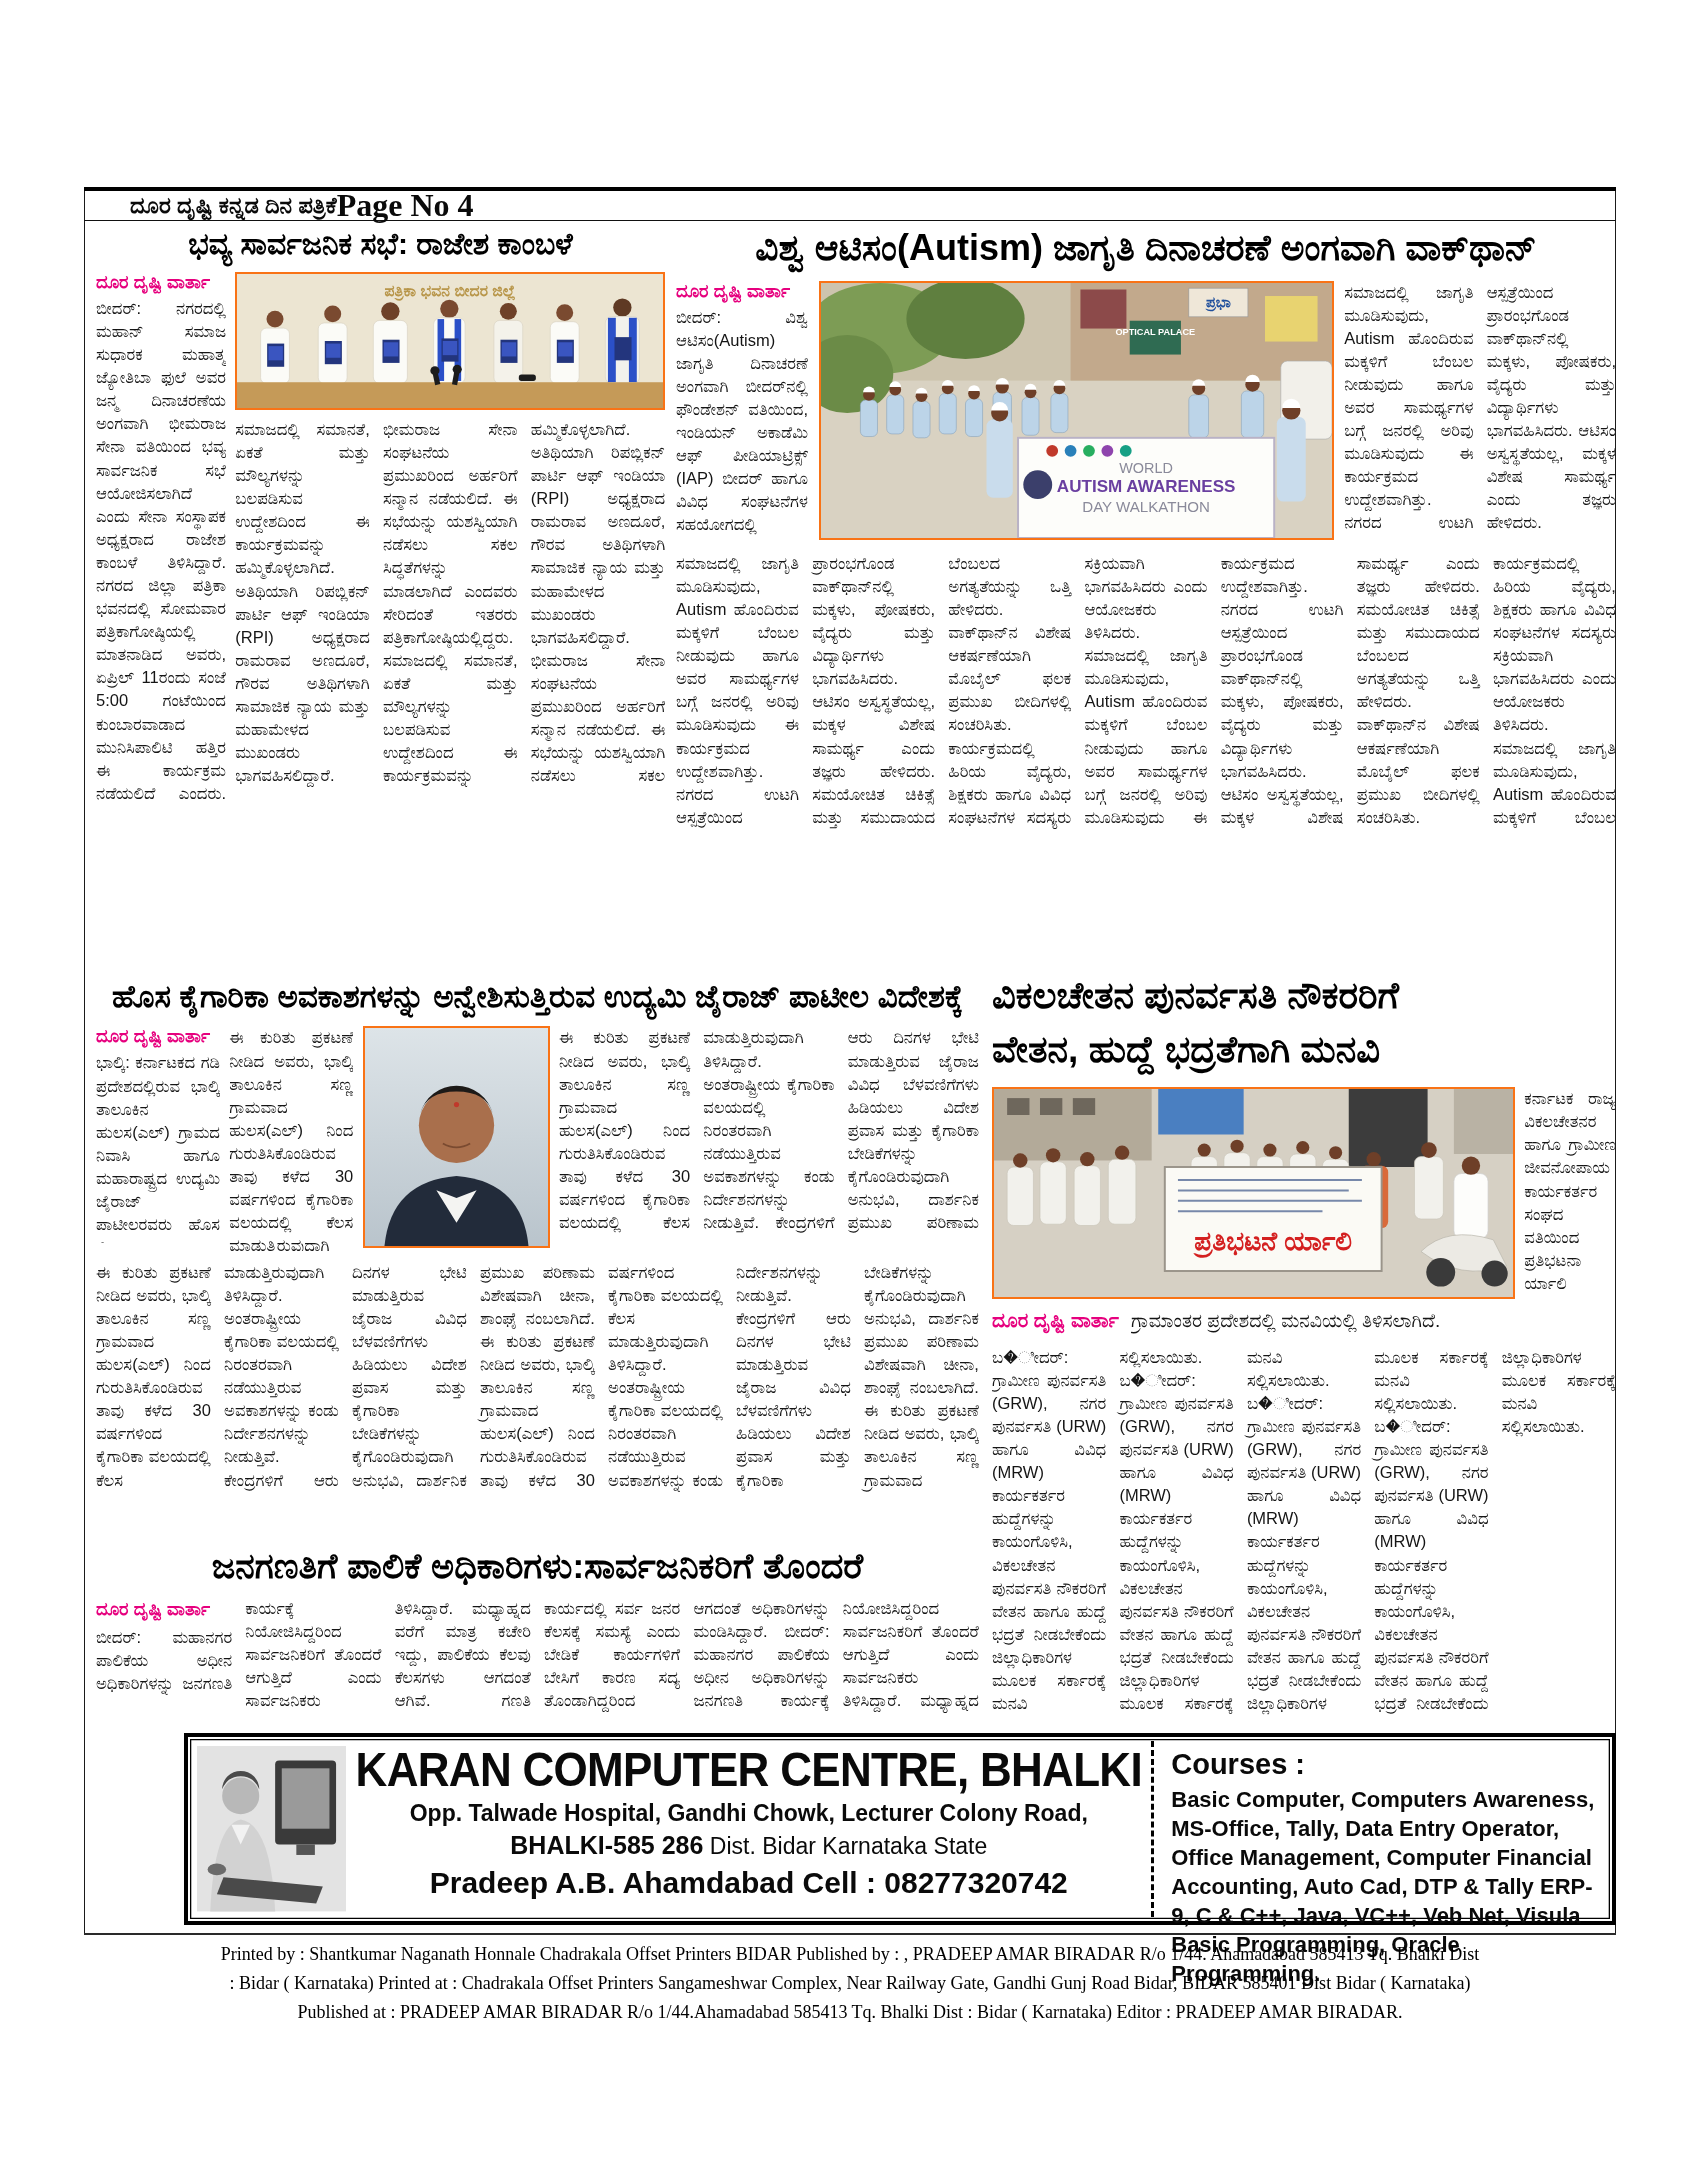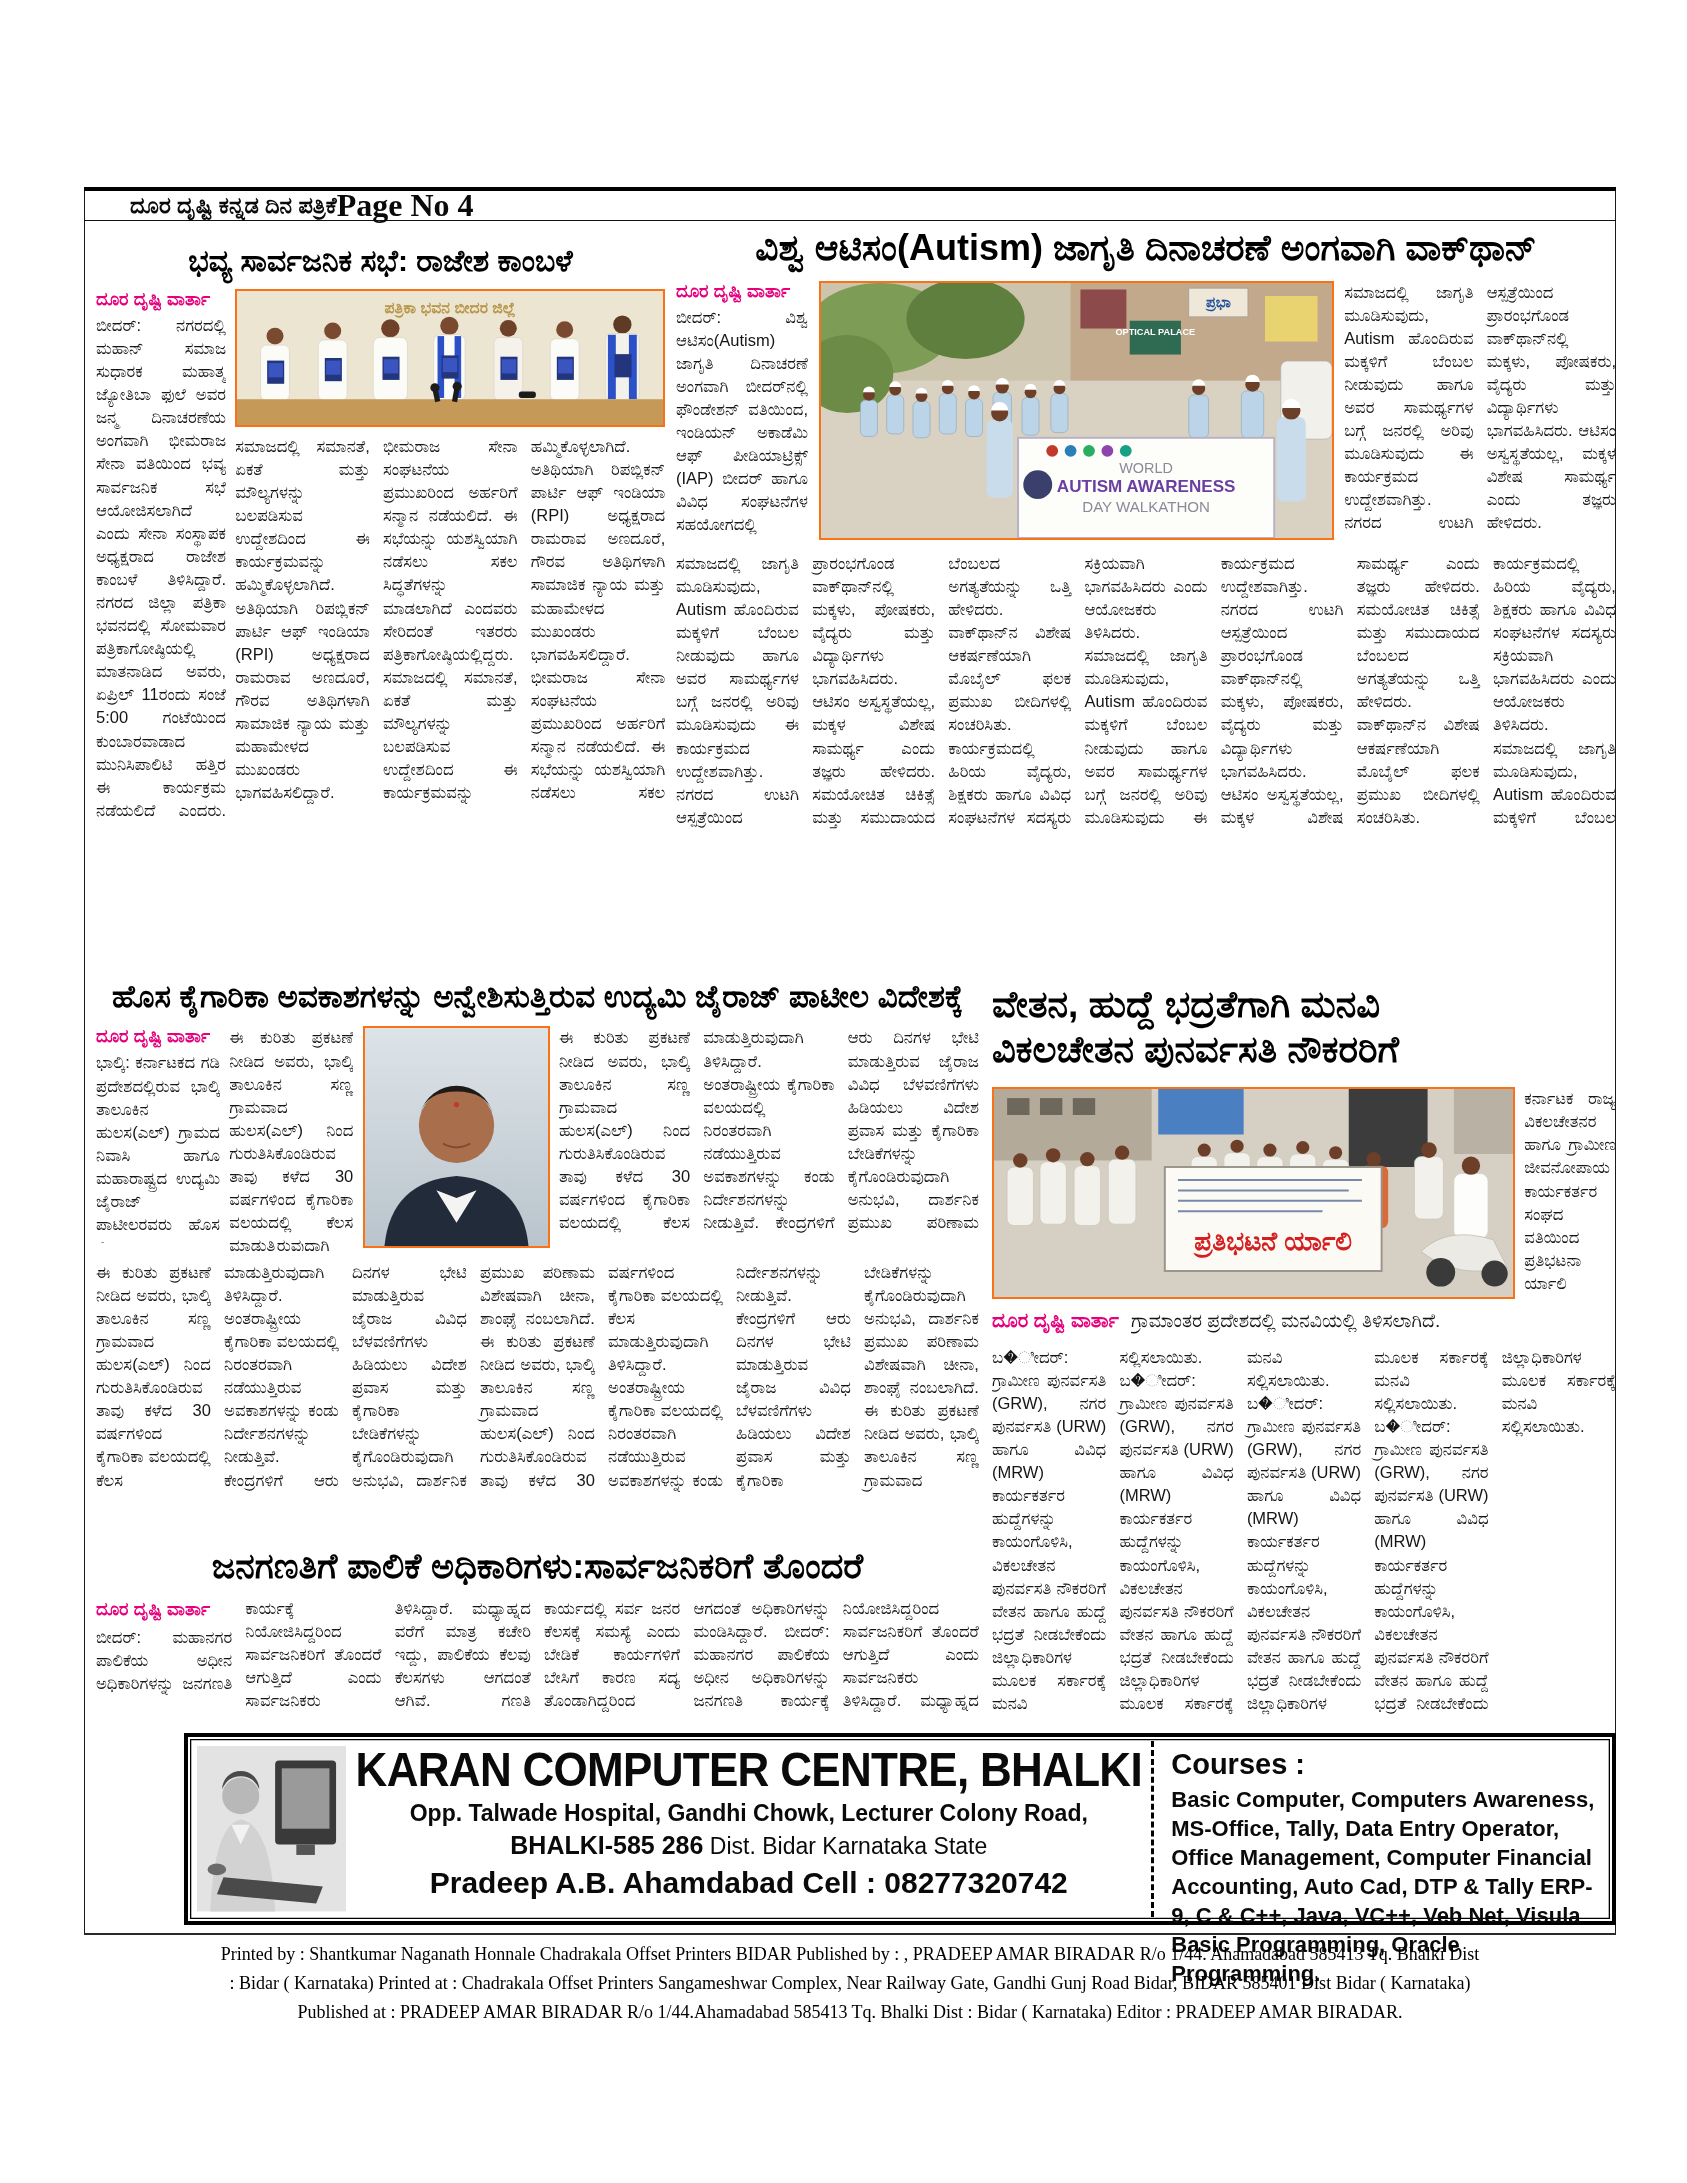--- a/index.html
+++ b/index.html
@@ -58,7 +58,7 @@
   </div>
 
   <div class="art" style="left:96px;top:226px;width:569px;height:622px;">
-    <div class="hl" style="font-size:30px;margin-top:17px;">ಭವ್ಯ ಸಾರ್ವಜನಿಕ ಸಭೆ: ರಾಜೇಶ ಕಾಂಬಳೆ</div>
+    <div class="hl" style="font-size:30px;margin-top:0;">ಭವ್ಯ ಸಾರ್ವಜನಿಕ ಸಭೆ: ರಾಜೇಶ ಕಾಂಬಳೆ</div>
     <div class="row" style="margin-top:9.3px;gap:9.3px;height:537px;">
       <div style="width:130px;flex:0 0 auto;height:100%;overflow:hidden;">
         <div class="byline">ದೂರ ದೃಷ್ಟಿ ವಾರ್ತಾ</div>

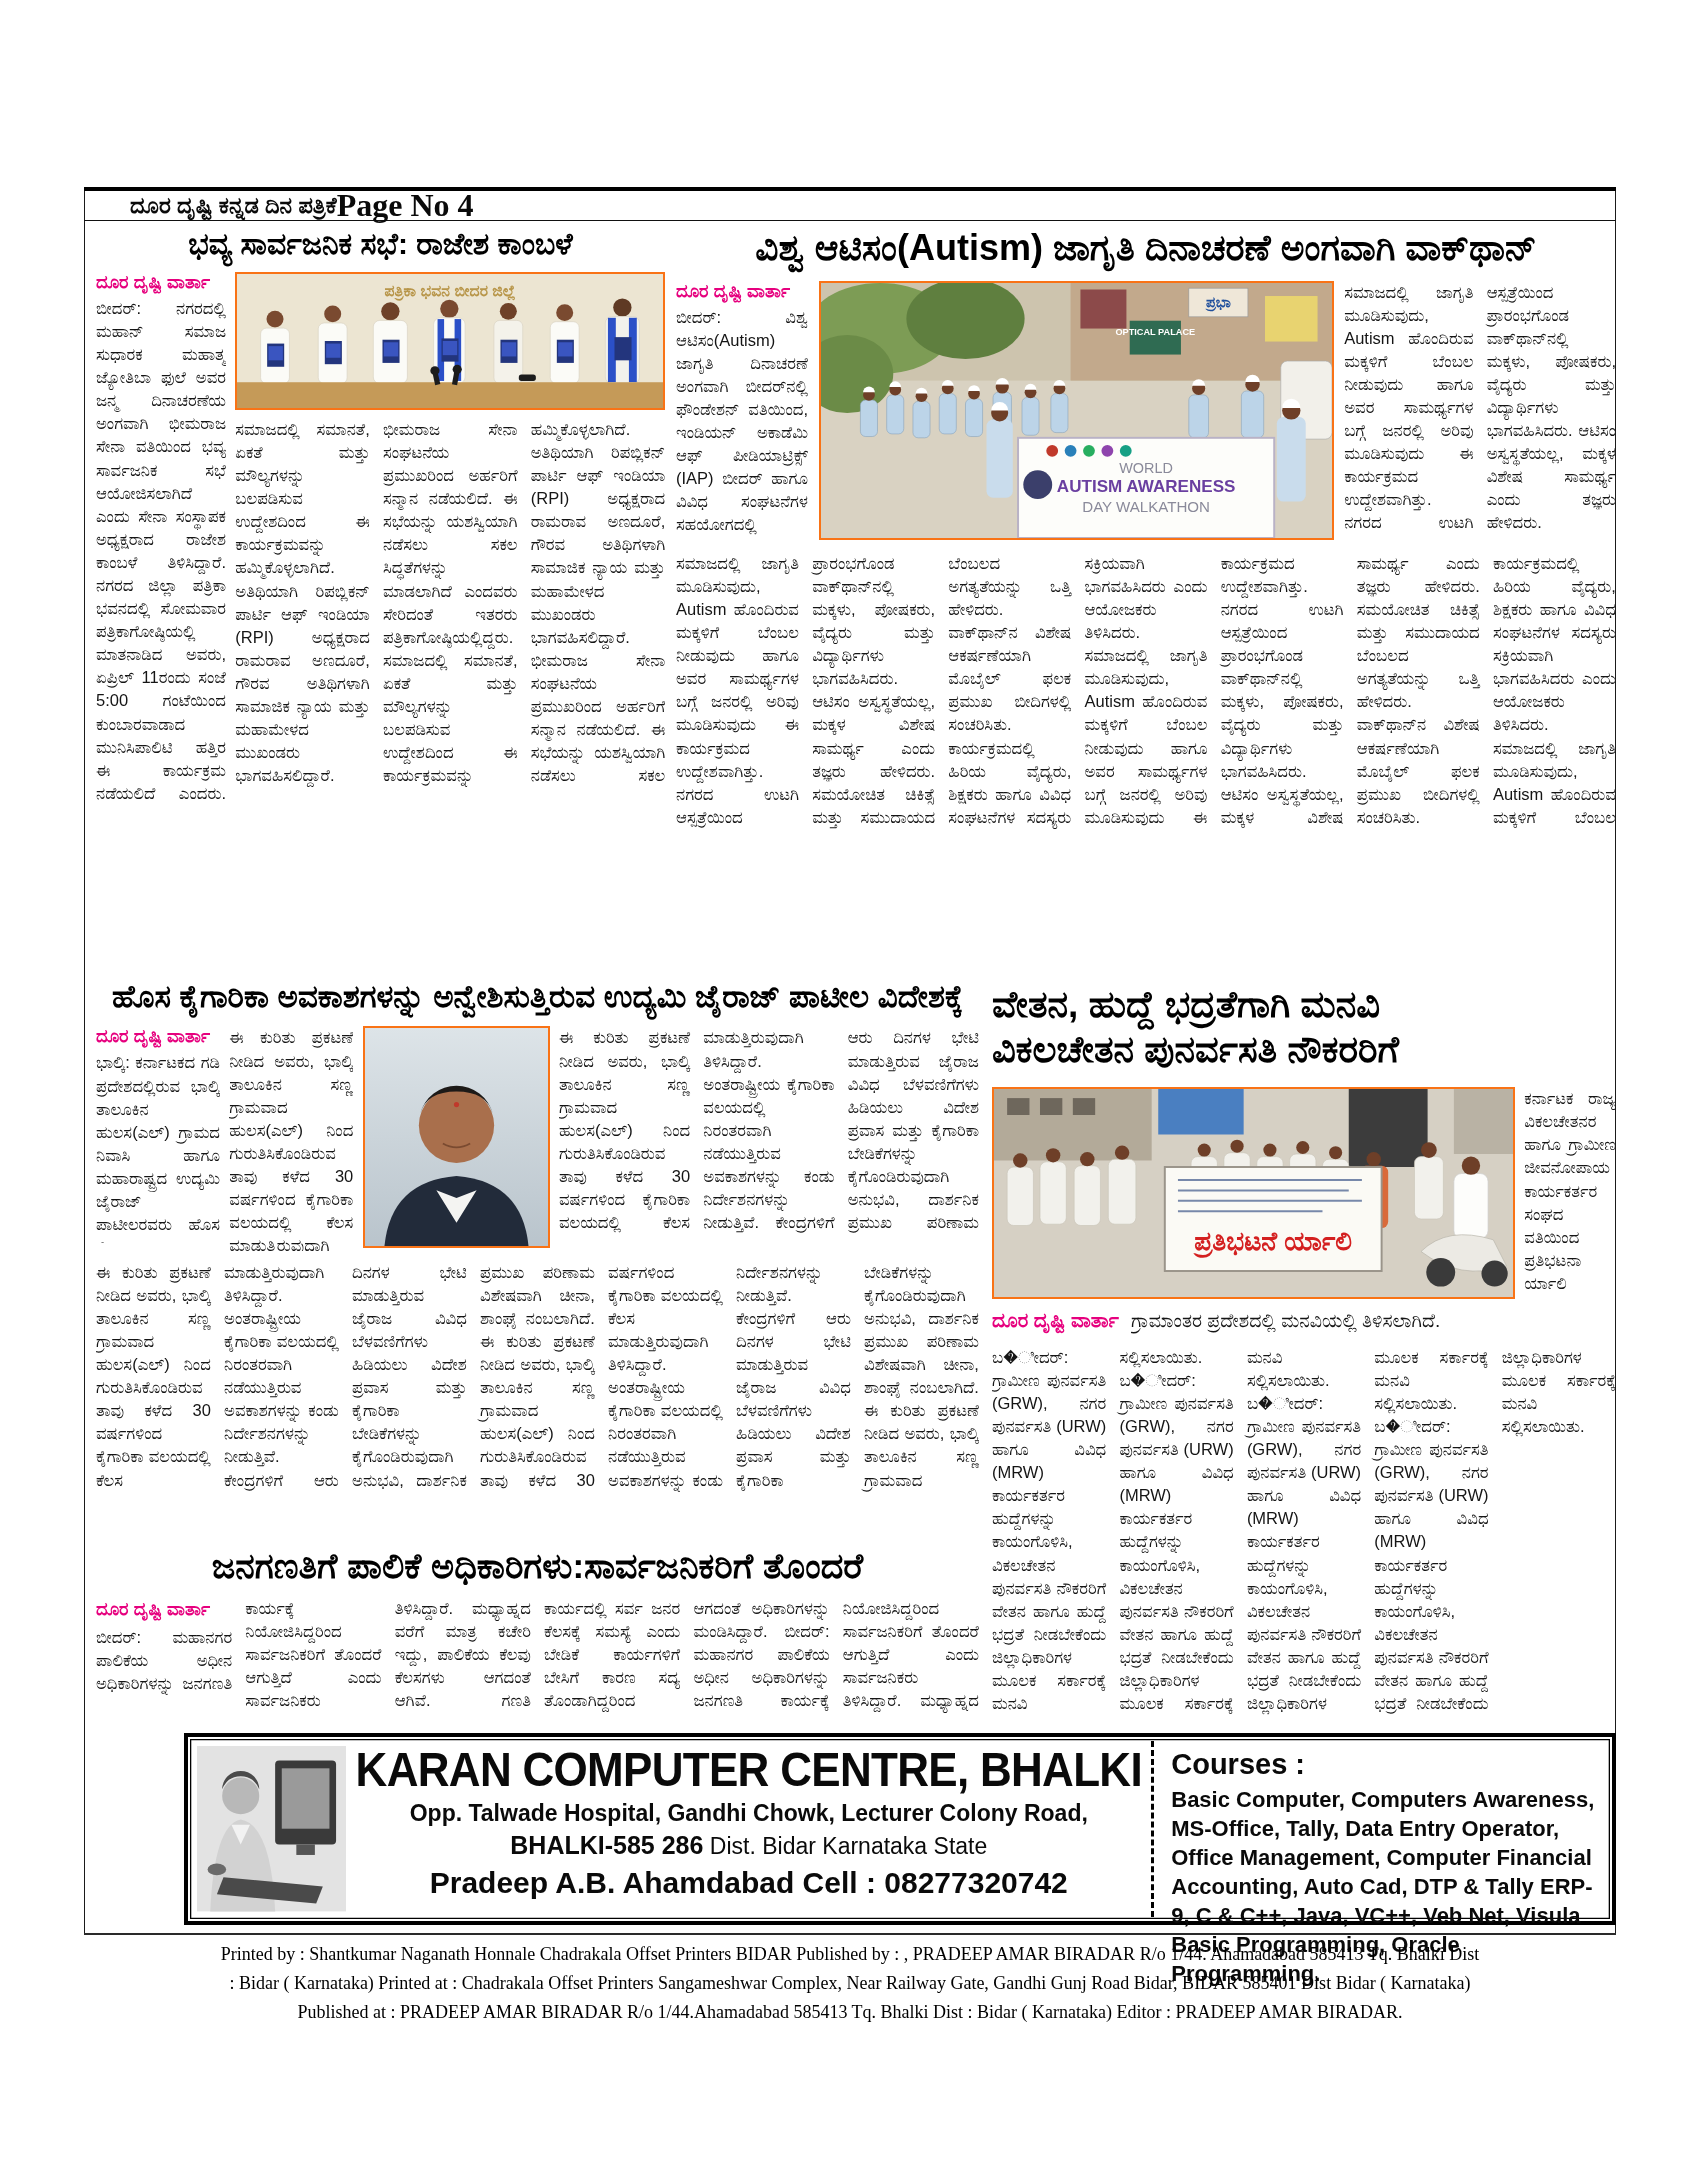--- a/index.html
+++ b/index.html
@@ -258,8 +258,8 @@
   </div>
 
   <div class="art" style="left:992px;top:973px;width:624px;height:741px;">
+    <div class="hl" style="font-size:37px;text-align:left;">ವಿಕಲಚೇತನ ಪುನರ್ವಸತಿ ನೌಕರರಿಗೆ</div>
     <div class="hl" style="font-size:37px;text-align:left;margin-top:9.3px;">ವೇತನ, ಹುದ್ದೆ ಭದ್ರತೆಗಾಗಿ ಮನವಿ</div>
-    <div class="hl" style="font-size:37px;text-align:left;">ವಿಕಲಚೇತನ ಪುನರ್ವಸತಿ ನೌಕರರಿಗೆ</div>
     <div class="row" style="margin-top:14.6px;gap:9.3px;height:212px;">
       <div class="photo" style="width:523px;height:212px;flex:0 0 auto;">
         <svg viewBox="0 0 790 320" preserveAspectRatio="none">

